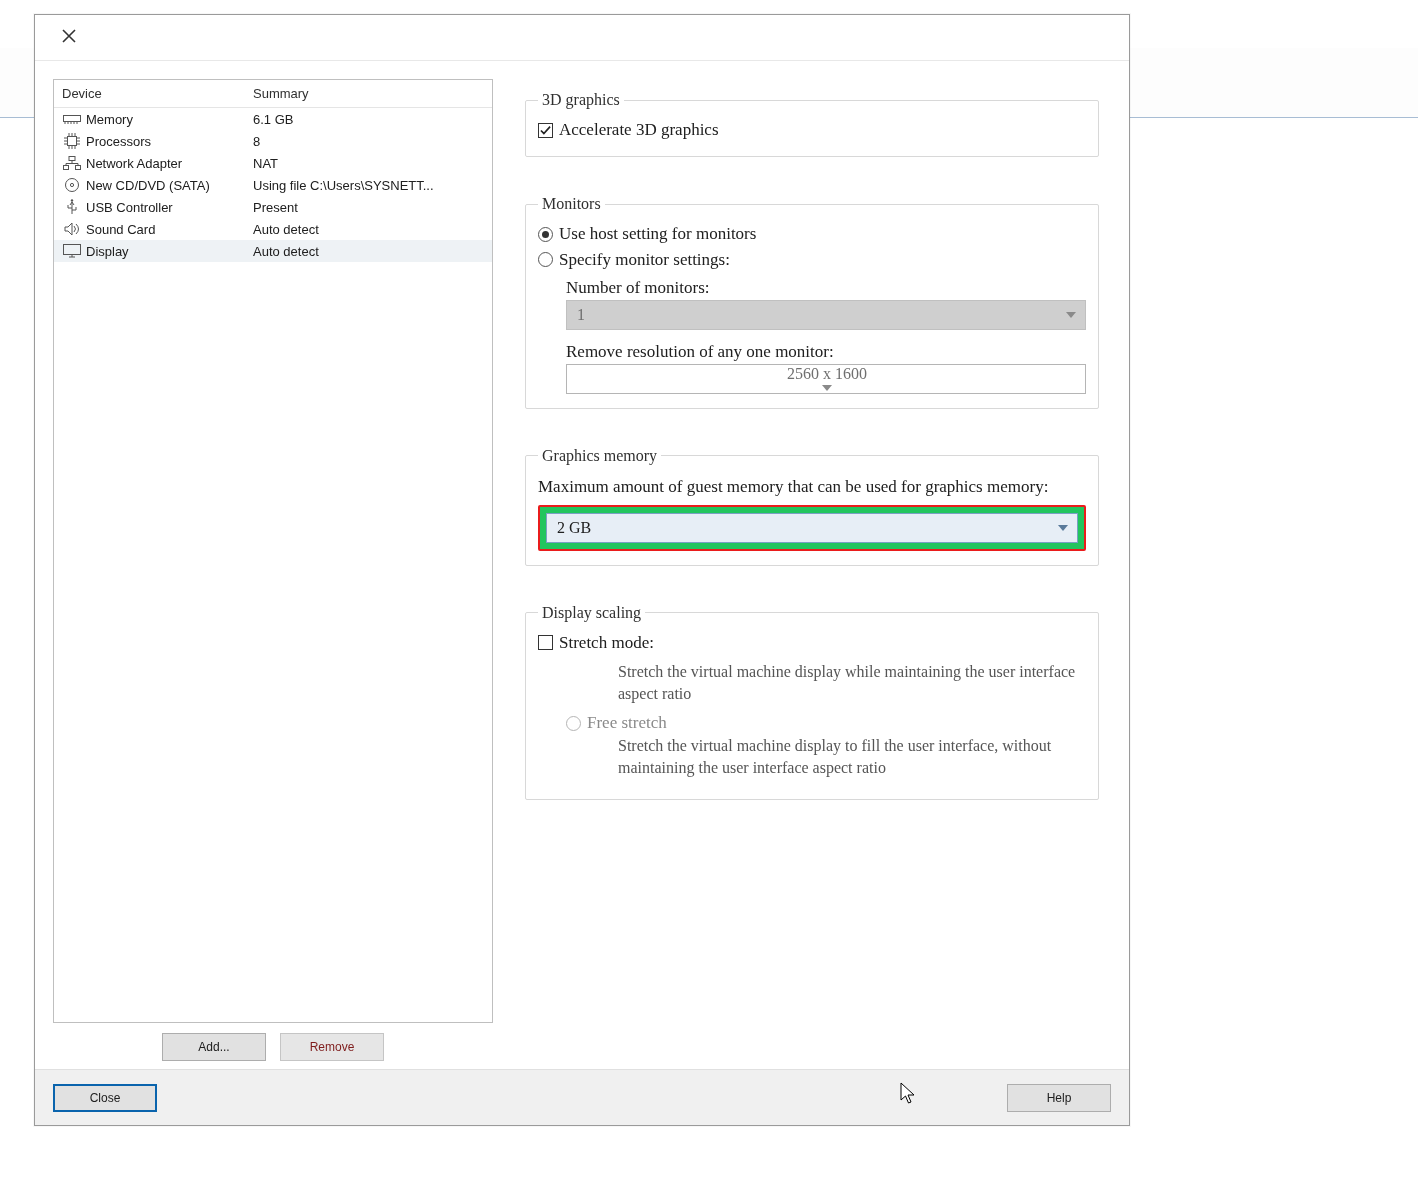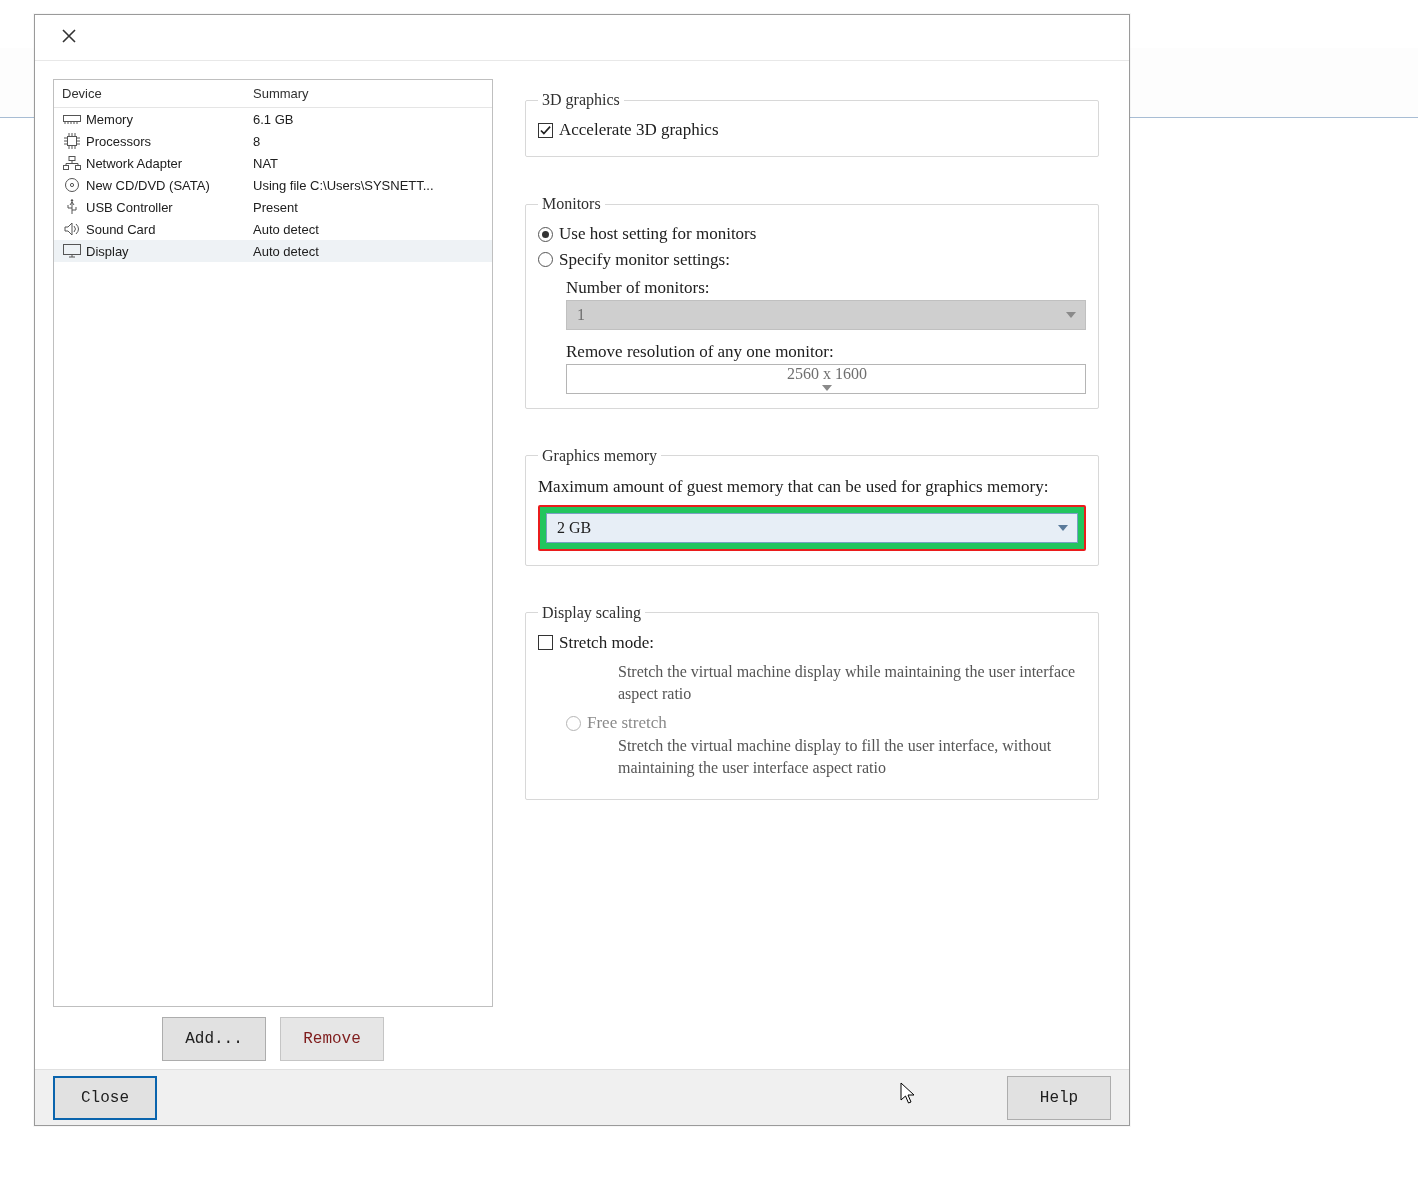--- a/index.html
+++ b/index.html
@@ -87,14 +87,13 @@
     padding: 10px 0 0 0;
   }
   .btn {
-    min-width: 104px; height: 44px;
+    min-width: 104px; height: 28px;
     border: 1px solid #adadad;
     background: #e1e1e1;
-    font-size: 16px;
+    font-size: 12px;
     display: inline-flex; align-items: center; justify-content: center;
     cursor: pointer;
     padding: 0 12px;
-    font-family: Liberation Mono, monospace;
   }
   .btn.disabled {
     color: #7f1d1d;

